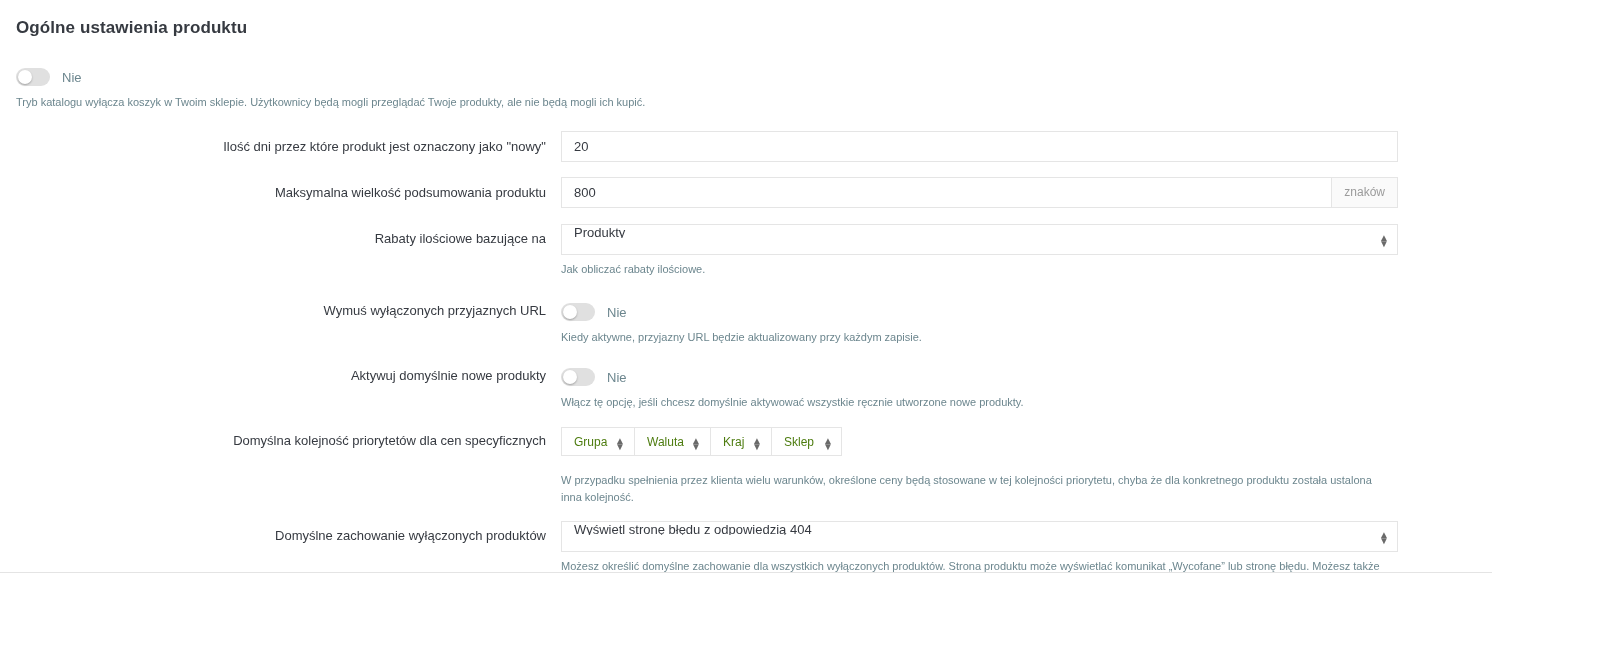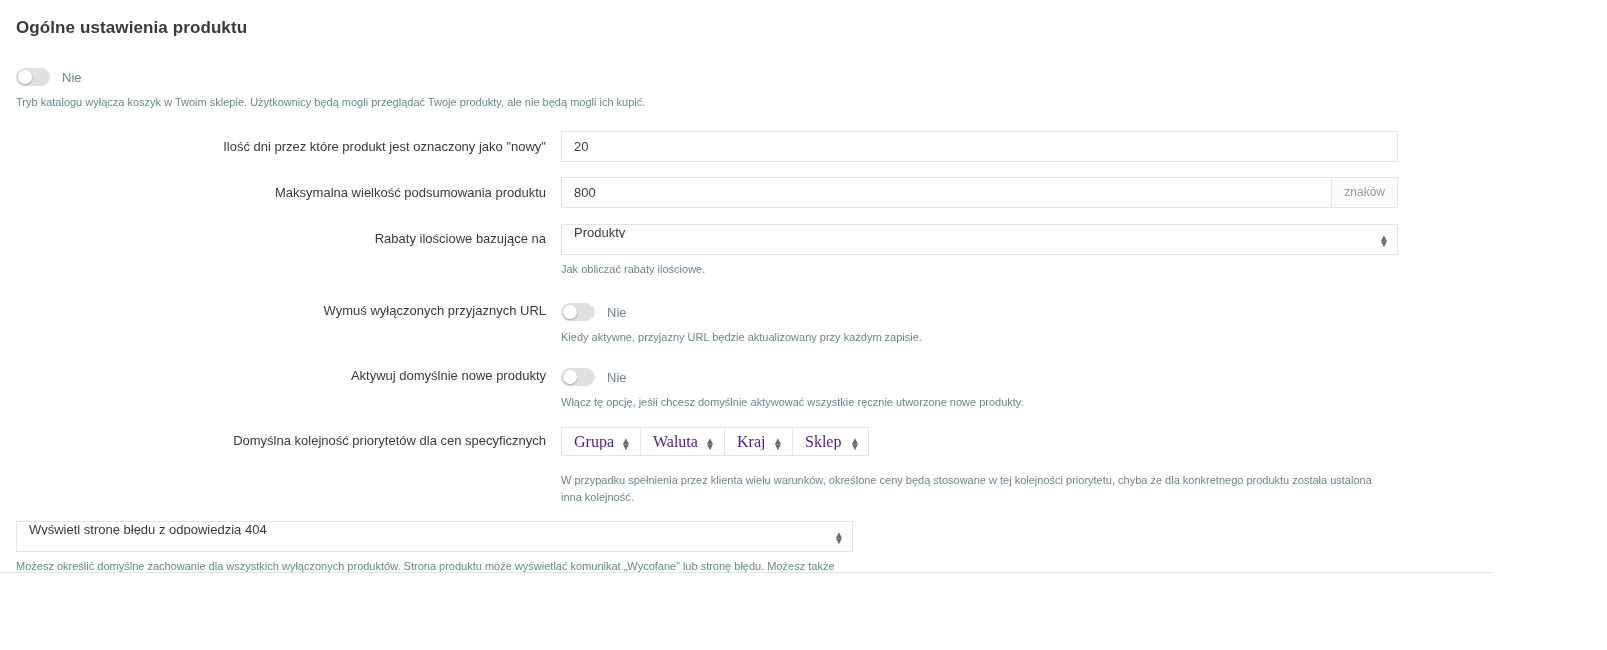--- a/index.html
+++ b/index.html
@@ -177,9 +177,9 @@
     border: 1px solid #e5e5e5;
     border-right: none;
     background: #ffffff;
-    font-family: Liberation Serif, serif;
-    font-size: 16px;
-    color: #4c1d95;
+    font-family: Liberation Sans, sans-serif;
+    font-size: 12px;
+    color: #4d7c0f;
     padding: 0 26px 0 12px;
     outline: none;
     cursor: pointer;

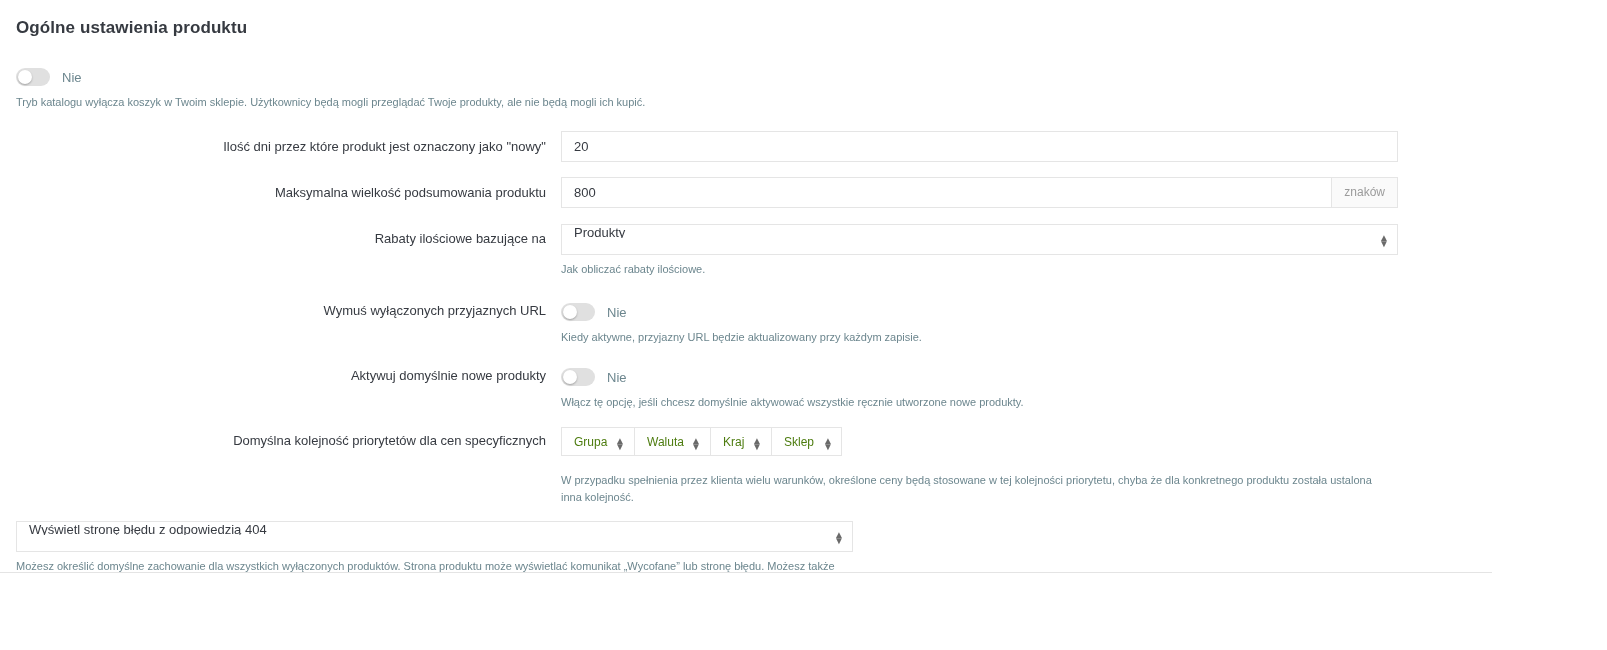--- a/index.html
+++ b/index.html
@@ -344,6 +344,7 @@
       </div>
 
       <div class="form-row" style="margin-top:14px;">
+        <div class="form-label">Domyślne zachowanie wyłączonych produktów</div>
         <div class="form-control-wrap">
           <div class="select-box">
             <select>

